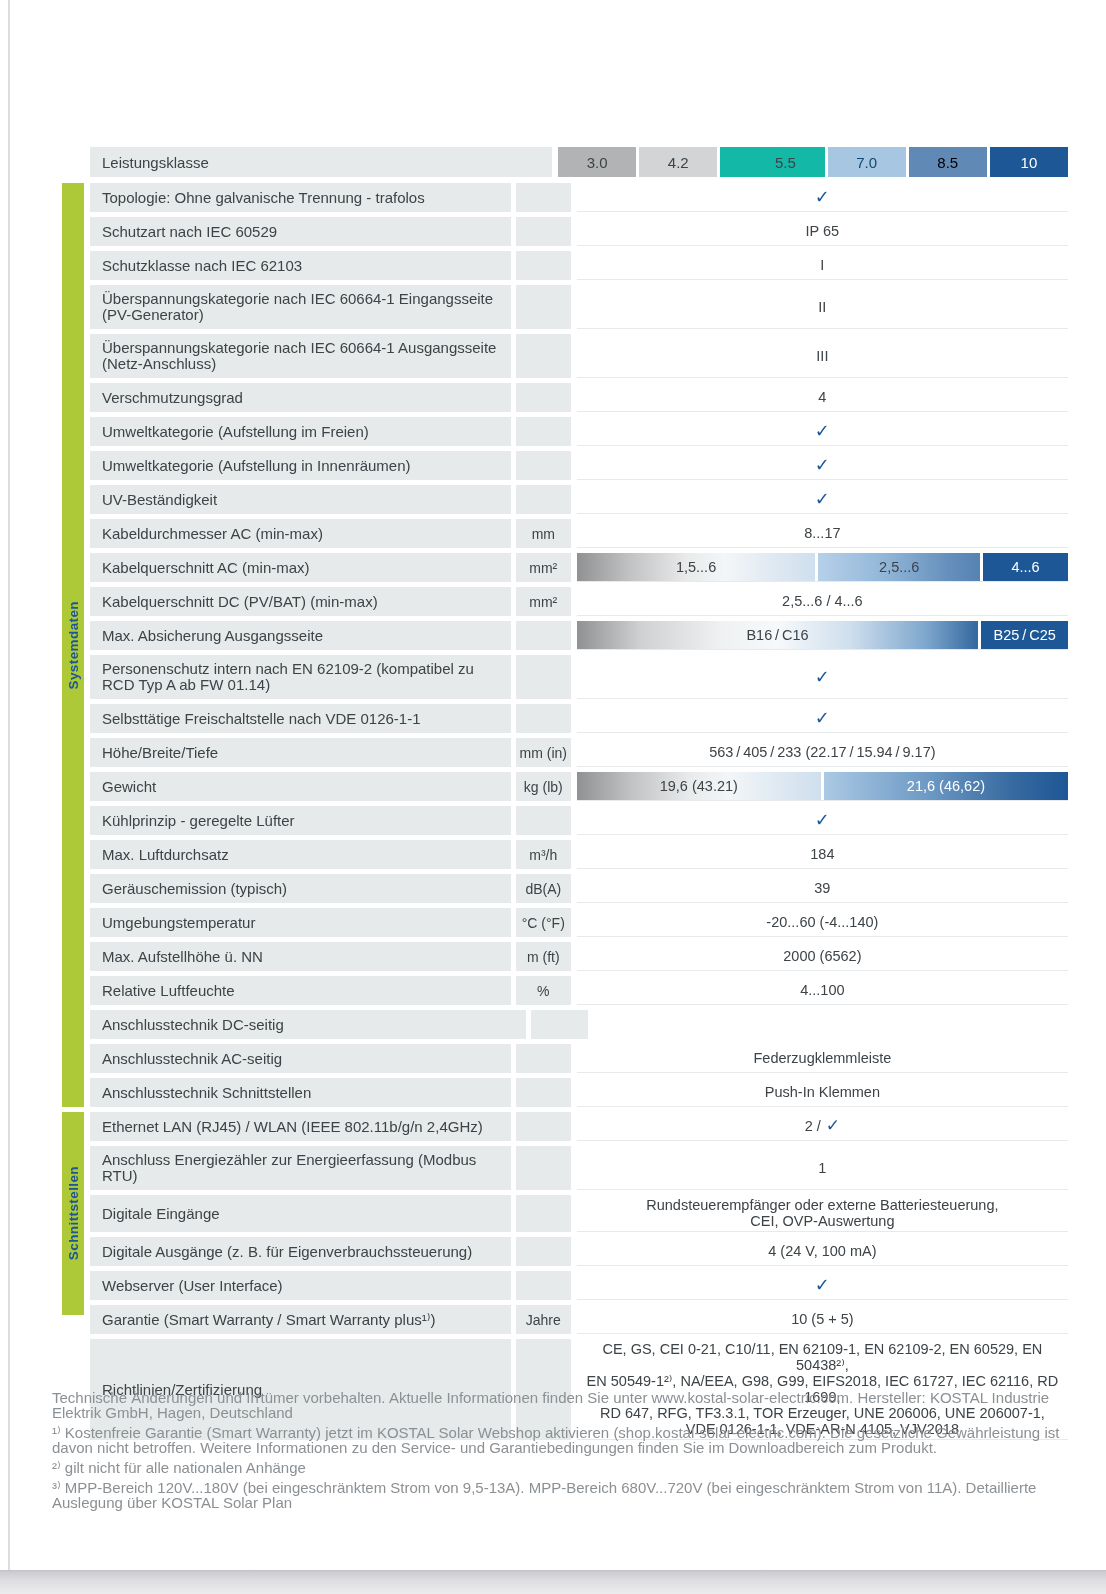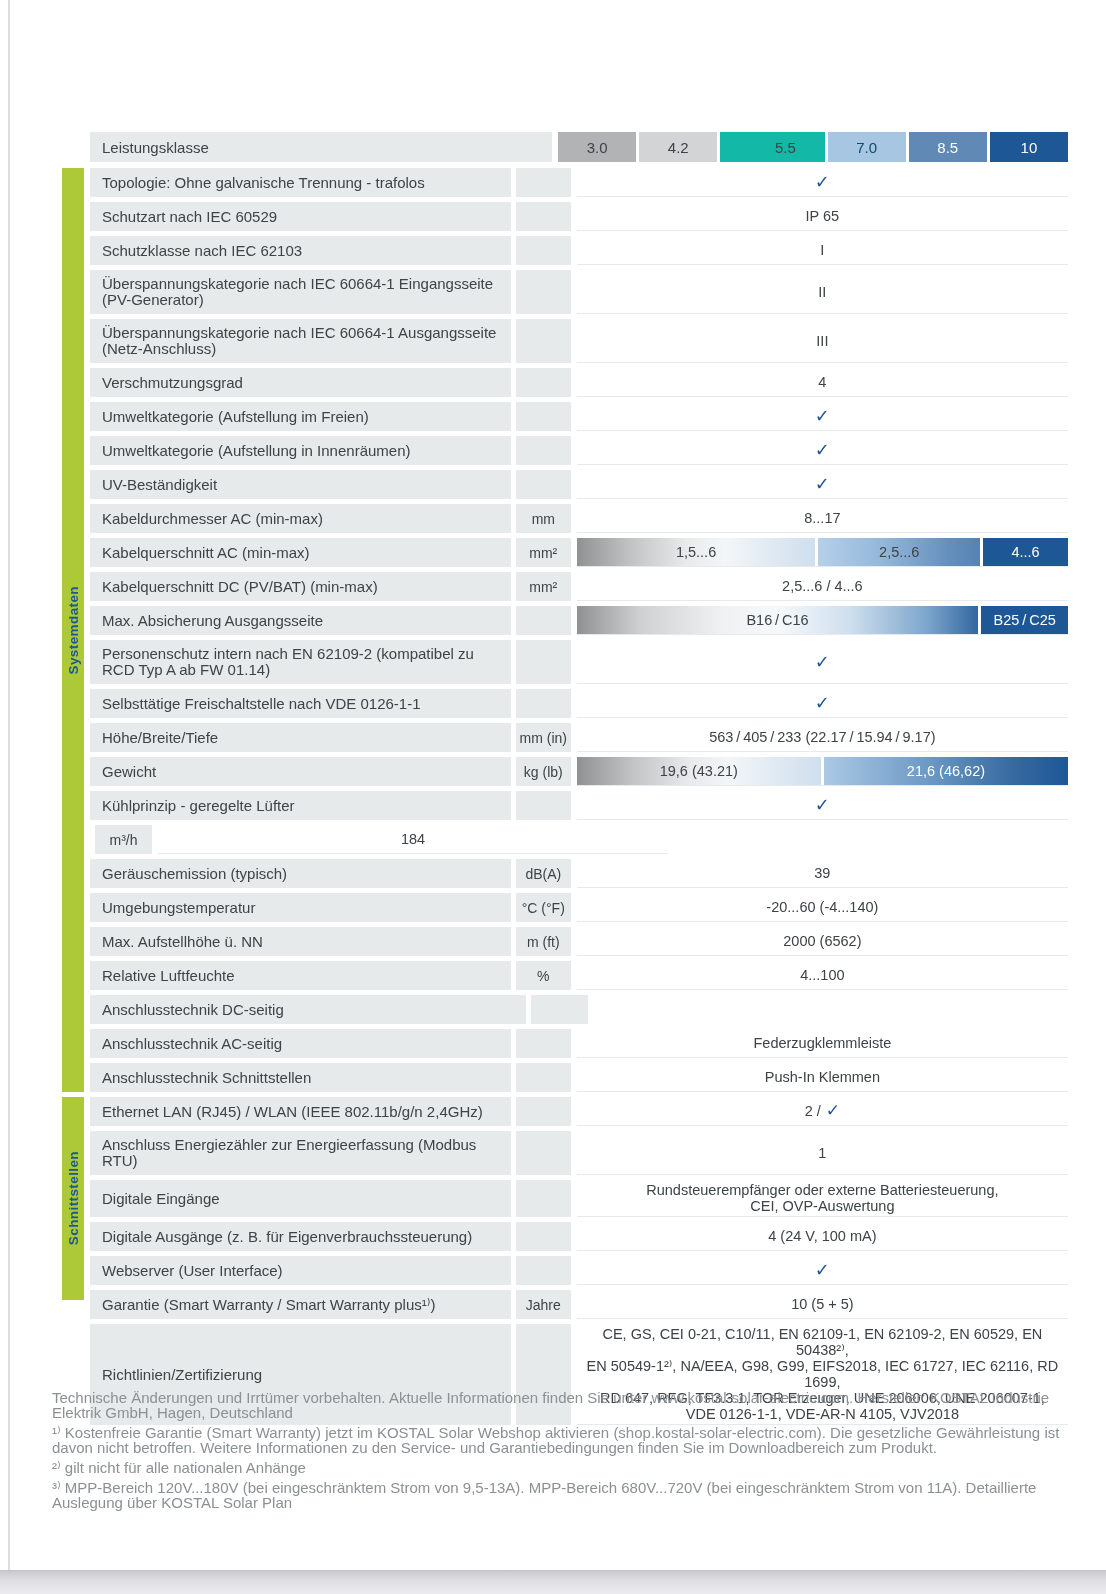--- a/index.html
+++ b/index.html
@@ -17,7 +17,7 @@
   .bottom-bar{position:absolute;left:0;top:1570px;width:1106px;height:24px;
     background:linear-gradient(180deg,#c9c9cf 0%,#dfdfe3 45%,#ececef 100%);border-top:1px solid #c2c2c8;}
 
-  .spec-table{position:absolute;left:90px;top:132px;width:978px;}
+  .spec-table{position:absolute;left:90px;top:147px;width:978px;}
   .hdr-row{display:flex;margin-bottom:6px;}
   .hdr-label{width:462px;background:var(--label-bg);min-height:30px;display:flex;align-items:center;
     padding:4px 12px;font-size:15px;}

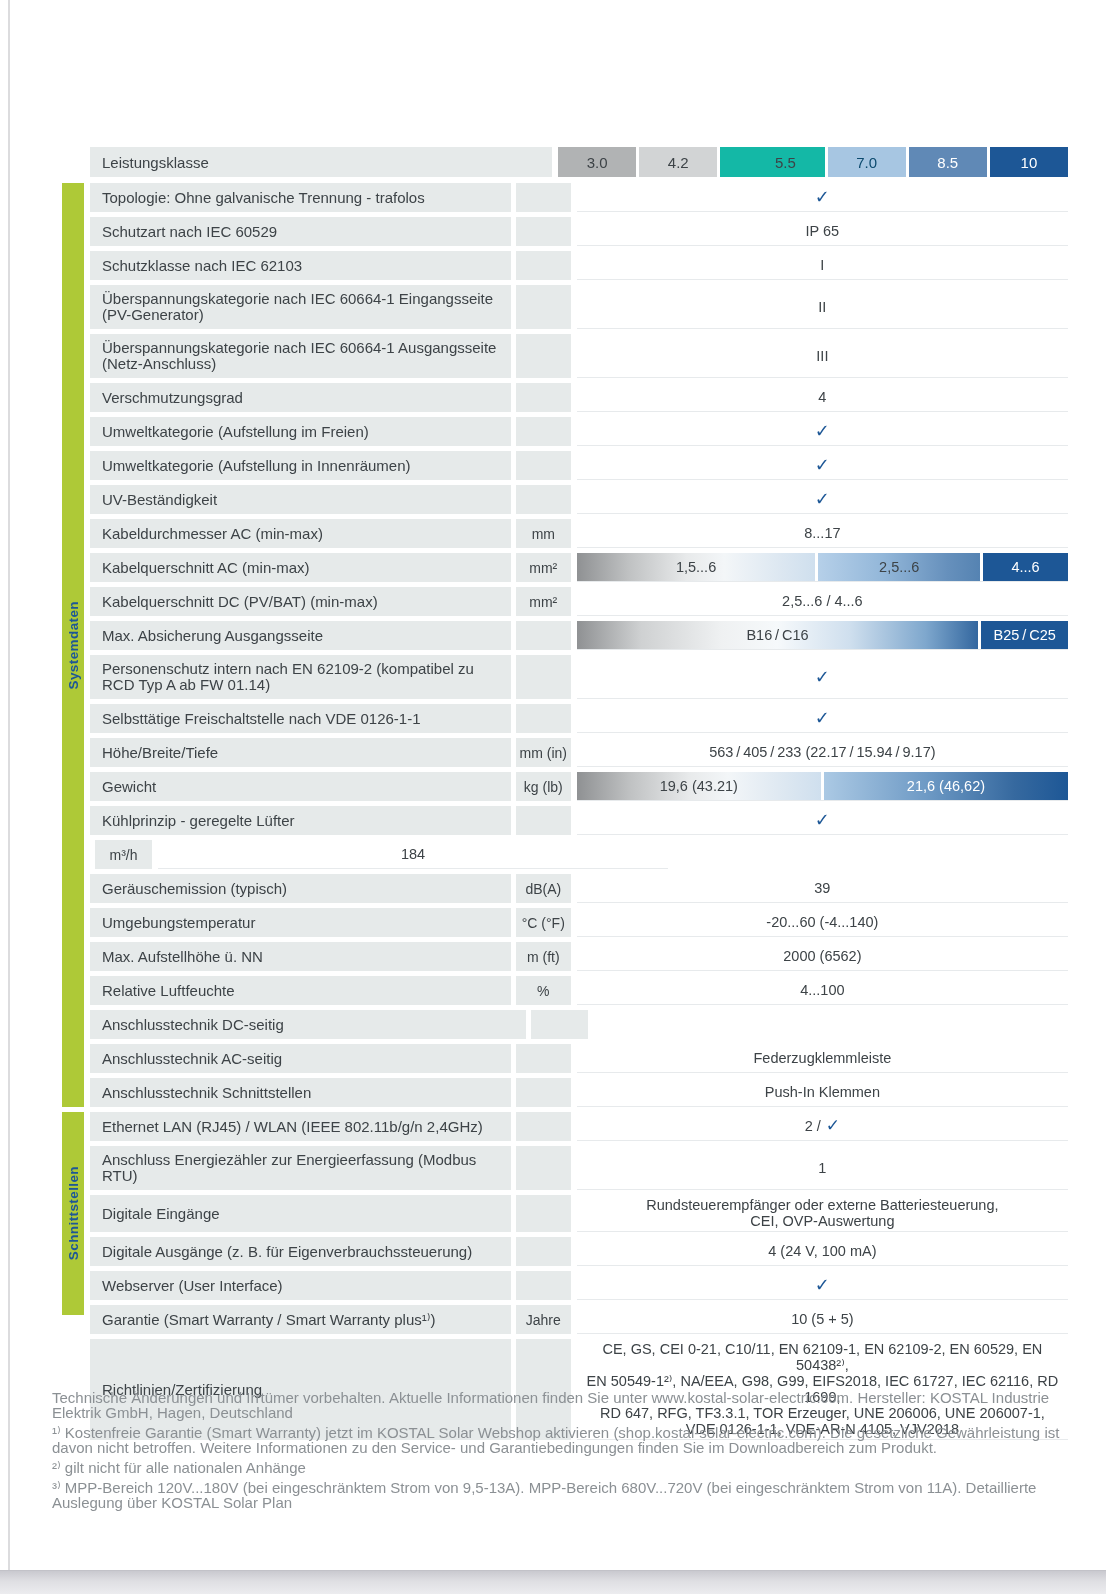--- a/index.html
+++ b/index.html
@@ -64,7 +64,7 @@
           <div class="hcell" style="background: rgb(210, 212, 213); color: rgb(61, 67, 71);">4.2</div>
           <div class="hcell" style="background: #14b8a6; color: rgb(61, 67, 71); padding-left: 26px;">5.5</div>
           <div class="hcell" style="background: rgb(167, 198, 226); color: #0c4a6e;">7.0</div>
-          <div class="hcell" style="background: rgb(96, 137, 182); color: #ffffff;">8.5</div>
+          <div class="hcell" style="background: rgb(96, 137, 182); color: #000000;">8.5</div>
           <div class="hcell" style="background: rgb(29, 87, 150); color: rgb(255, 255, 255);">10</div>
         </div>
     </div>

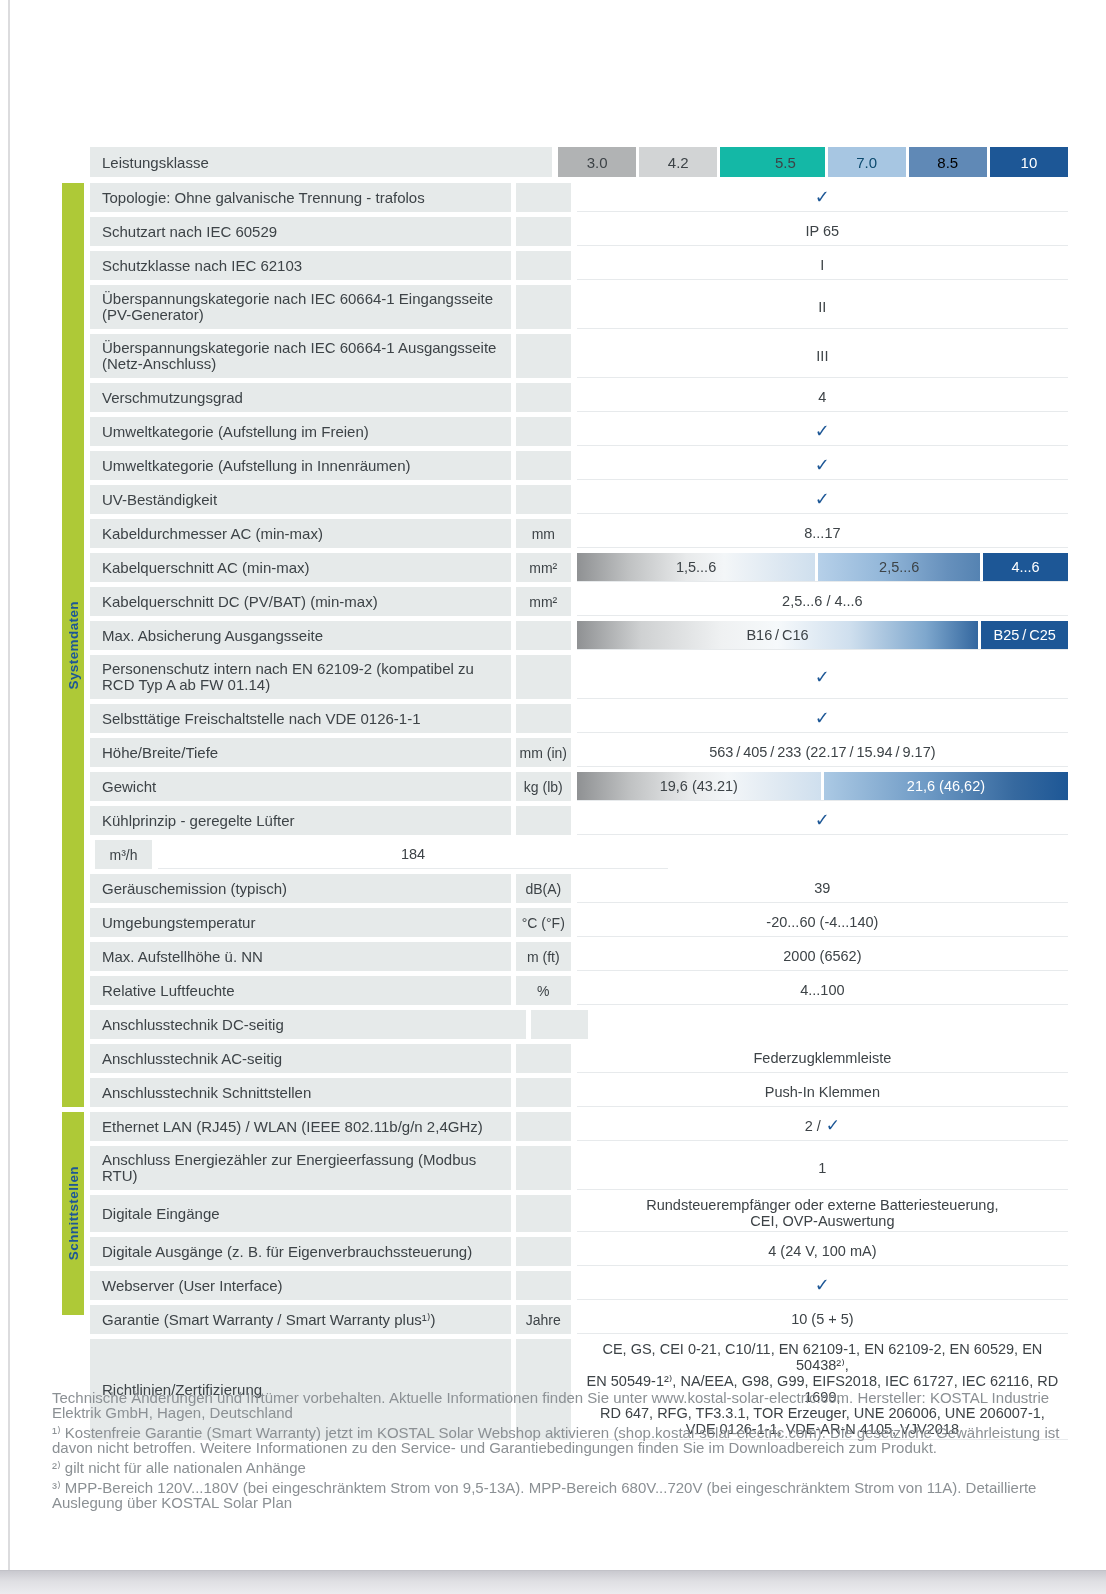--- a/index.html
+++ b/index.html
@@ -200,6 +200,7 @@
           </div>
         </div>
         <div class="row">
+          <div class="cell label-cell">Max. Luftdurchsatz</div>
           <div class="cell unit-cell">m³/h</div>
           <div class="vals">
             <div class="vcell v-plain" style="flex: 6 1 0px;"><span>184</span></div>

